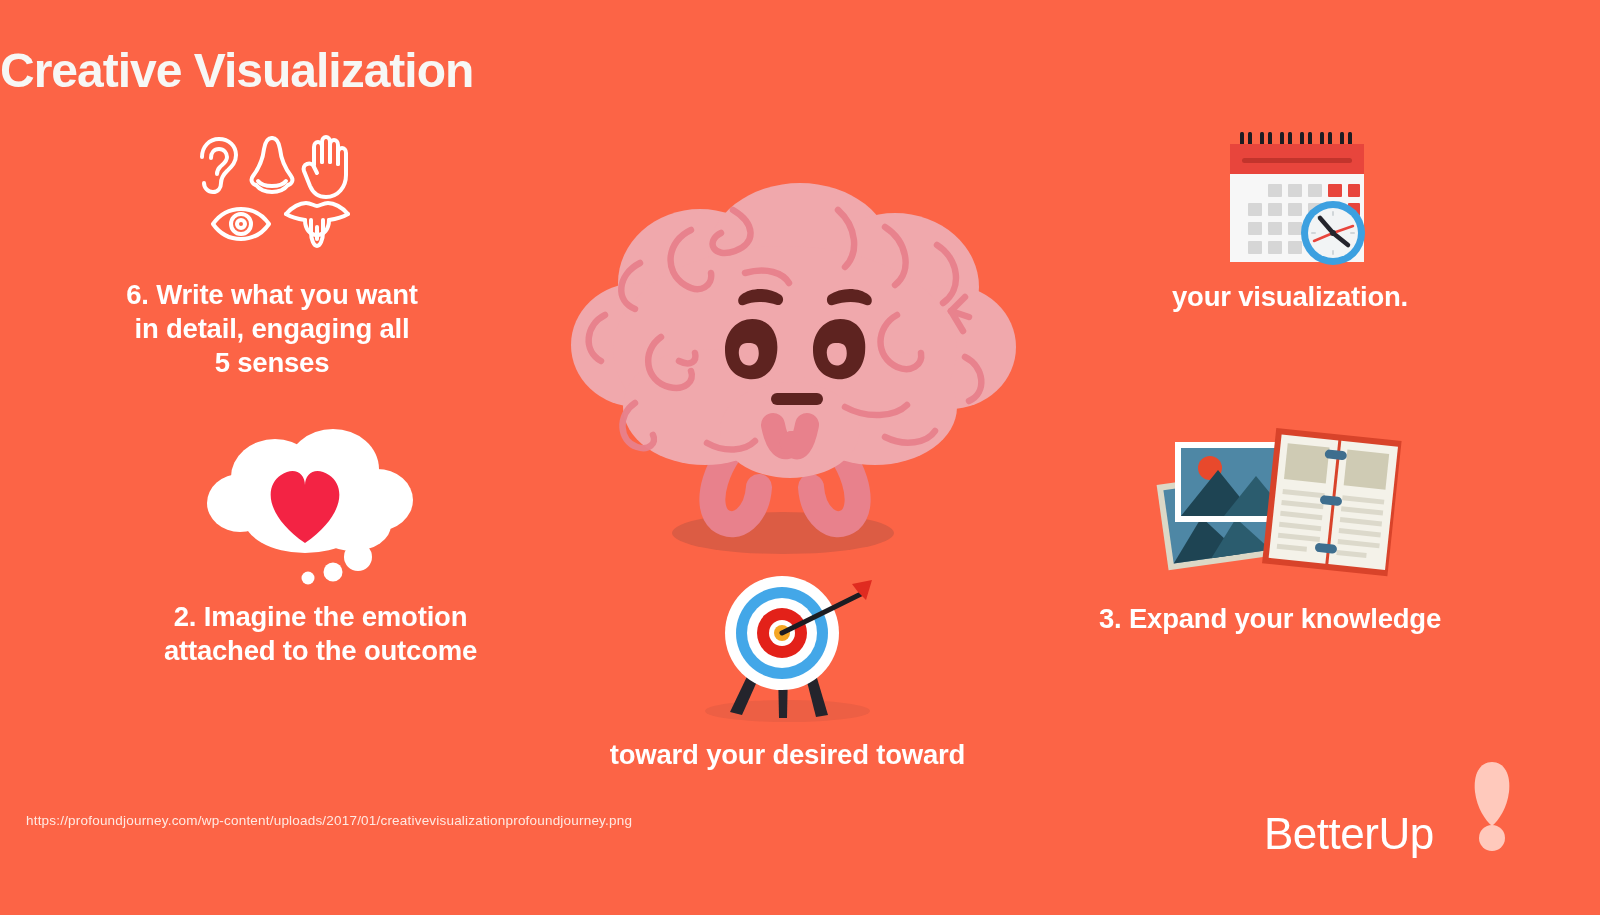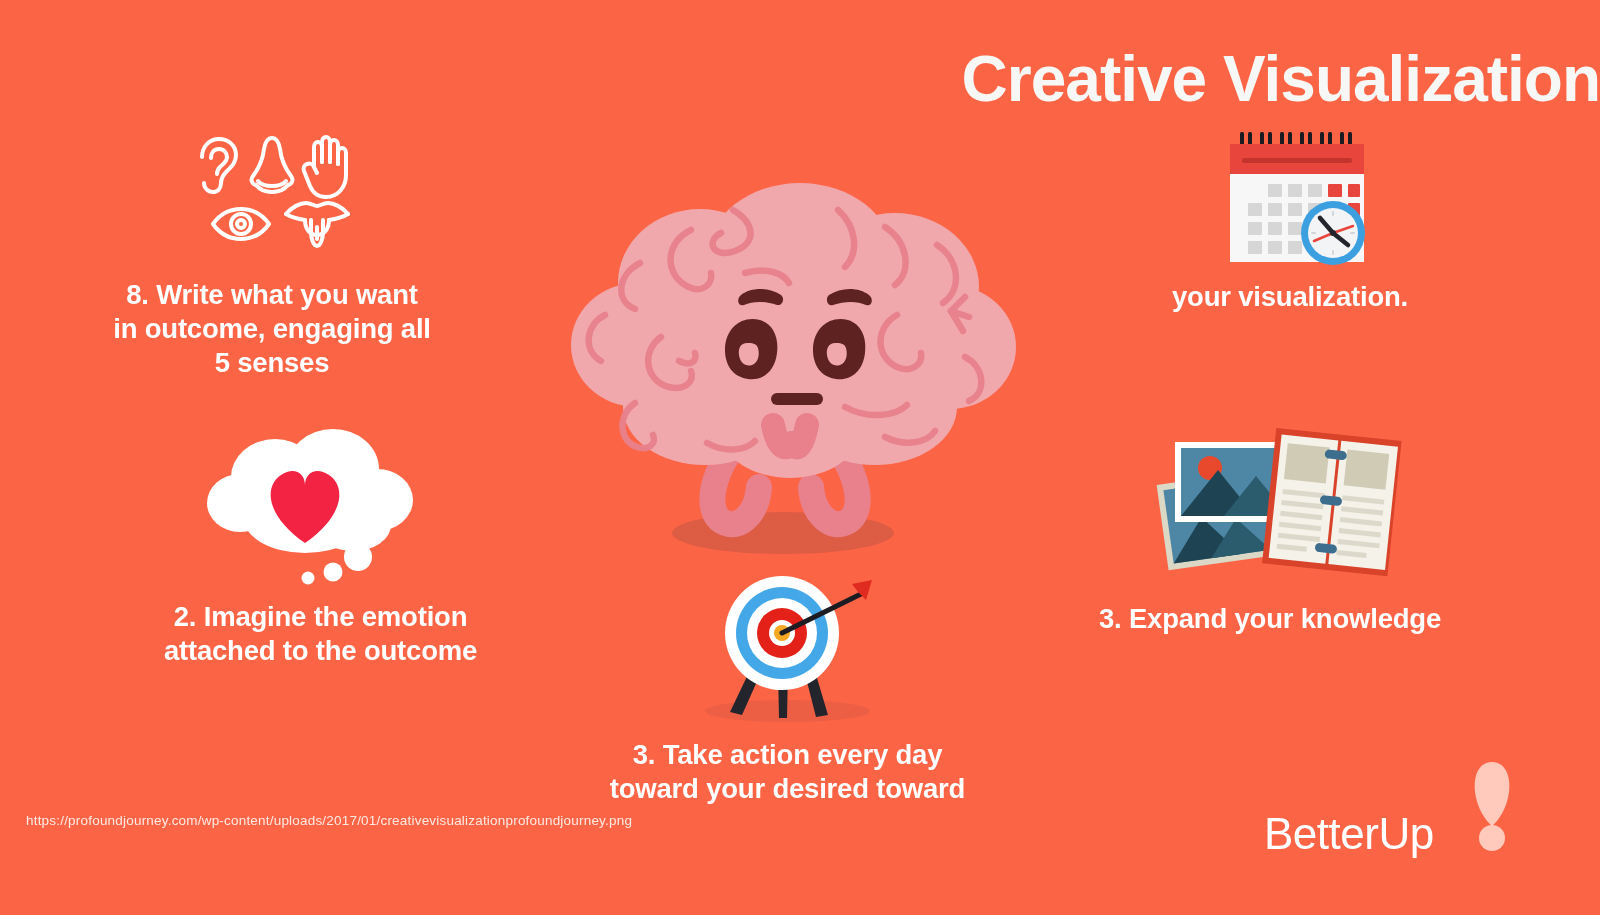--- a/index.html
+++ b/index.html
@@ -14,8 +14,8 @@
   
   #title{
     position:absolute;top:47px;left:0;width:1600px;
-    text-align:right;
-    font-size:64px;font-weight:bold;color:#F7F7F5;
+    text-align:left;
+    font-size:48px;font-weight:bold;color:#F7F7F5;
     letter-spacing:-1px;line-height:1;
   }
 

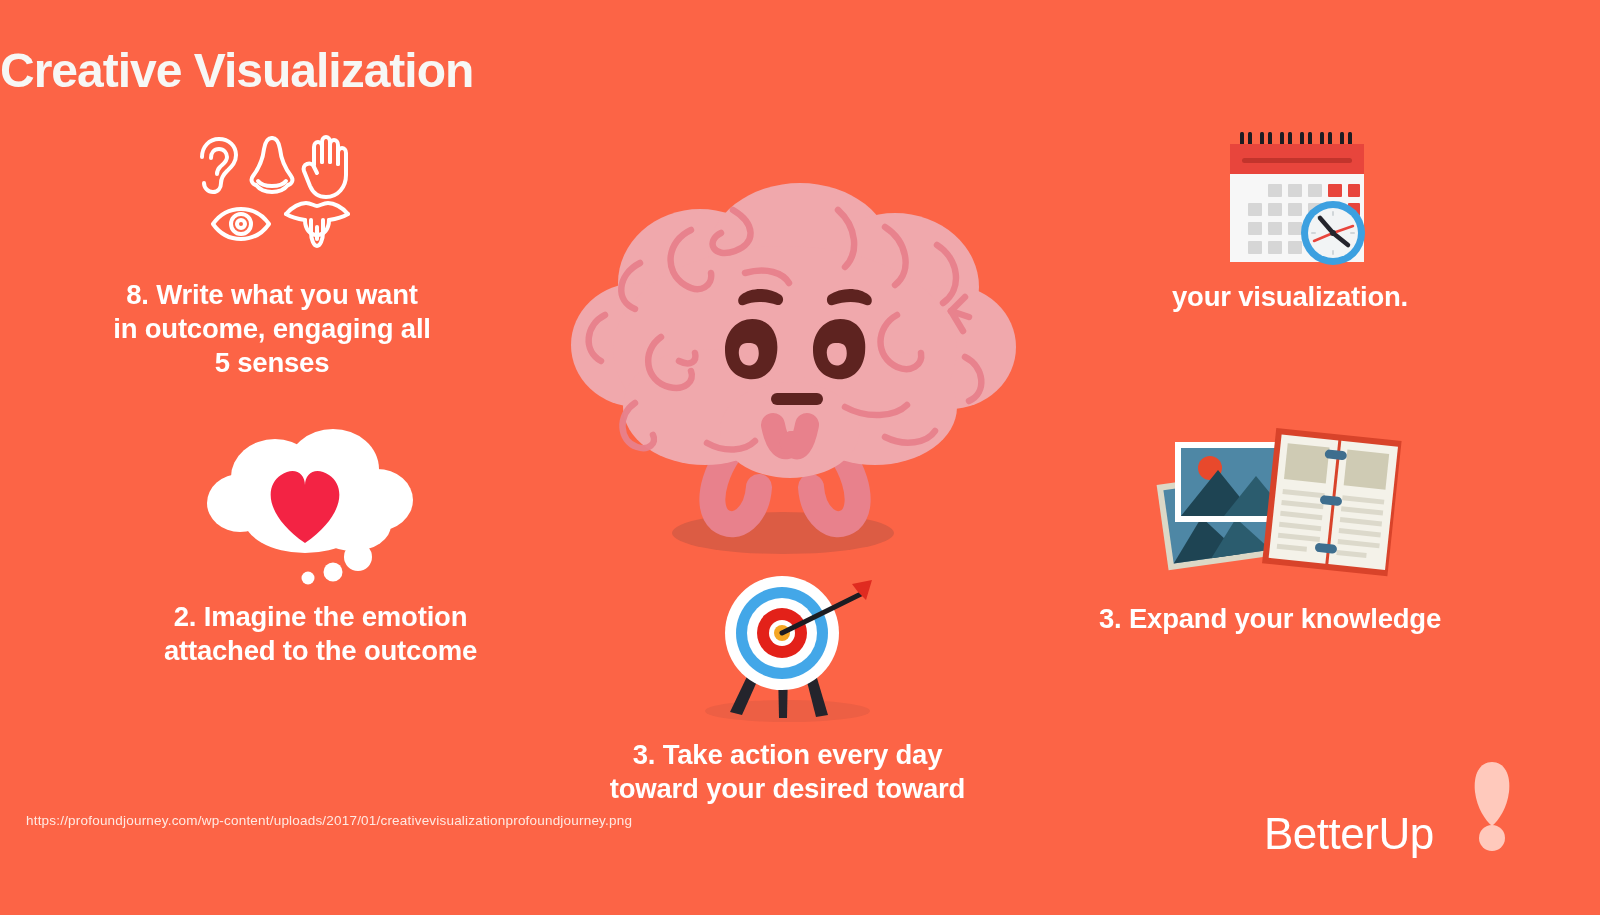--- a/index.html
+++ b/index.html
@@ -113,7 +113,7 @@
   </div>
 
   <div class="step-text" style="left:72px;top:278px;width:400px;">
-    <span class="step-line">8. Write what you want</span>
+    <span class="step-line">6. Write what you want</span>
     <span class="step-line">in outcome, engaging all</span>
     <span class="step-line">5 senses</span>
   </div>

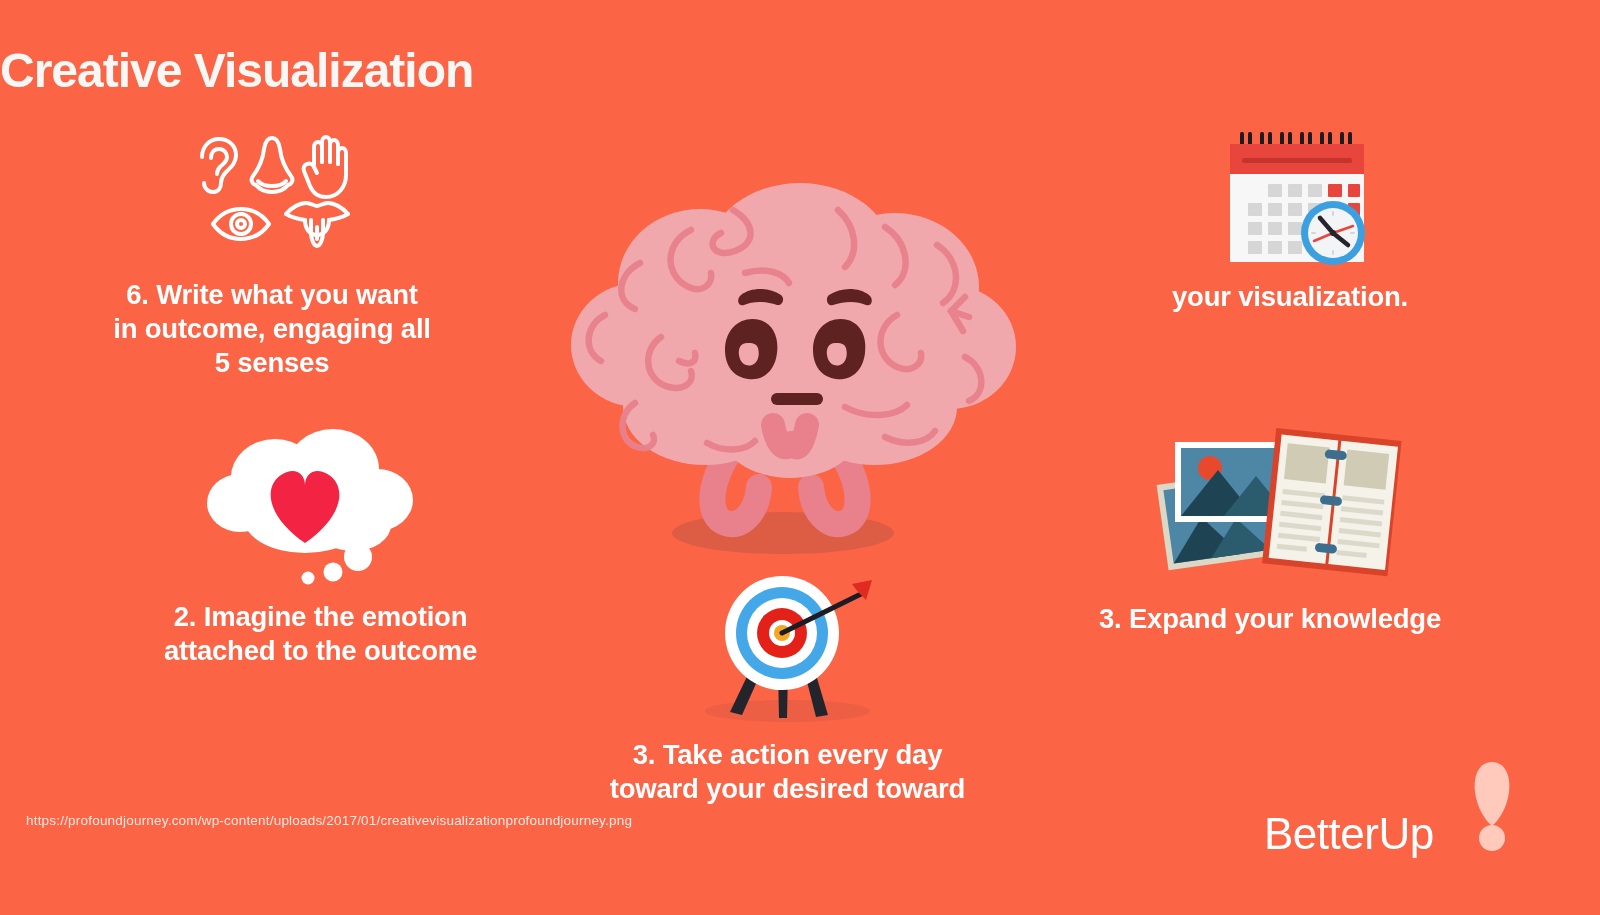--- a/index.html
+++ b/index.html
@@ -114,7 +114,7 @@
 
   <div class="step-text" style="left:72px;top:278px;width:400px;">
     <span class="step-line">6. Write what you want</span>
-    <span class="step-line">in outcome, engaging all</span>
+    <span class="step-line">in detail, engaging all</span>
     <span class="step-line">5 senses</span>
   </div>
 

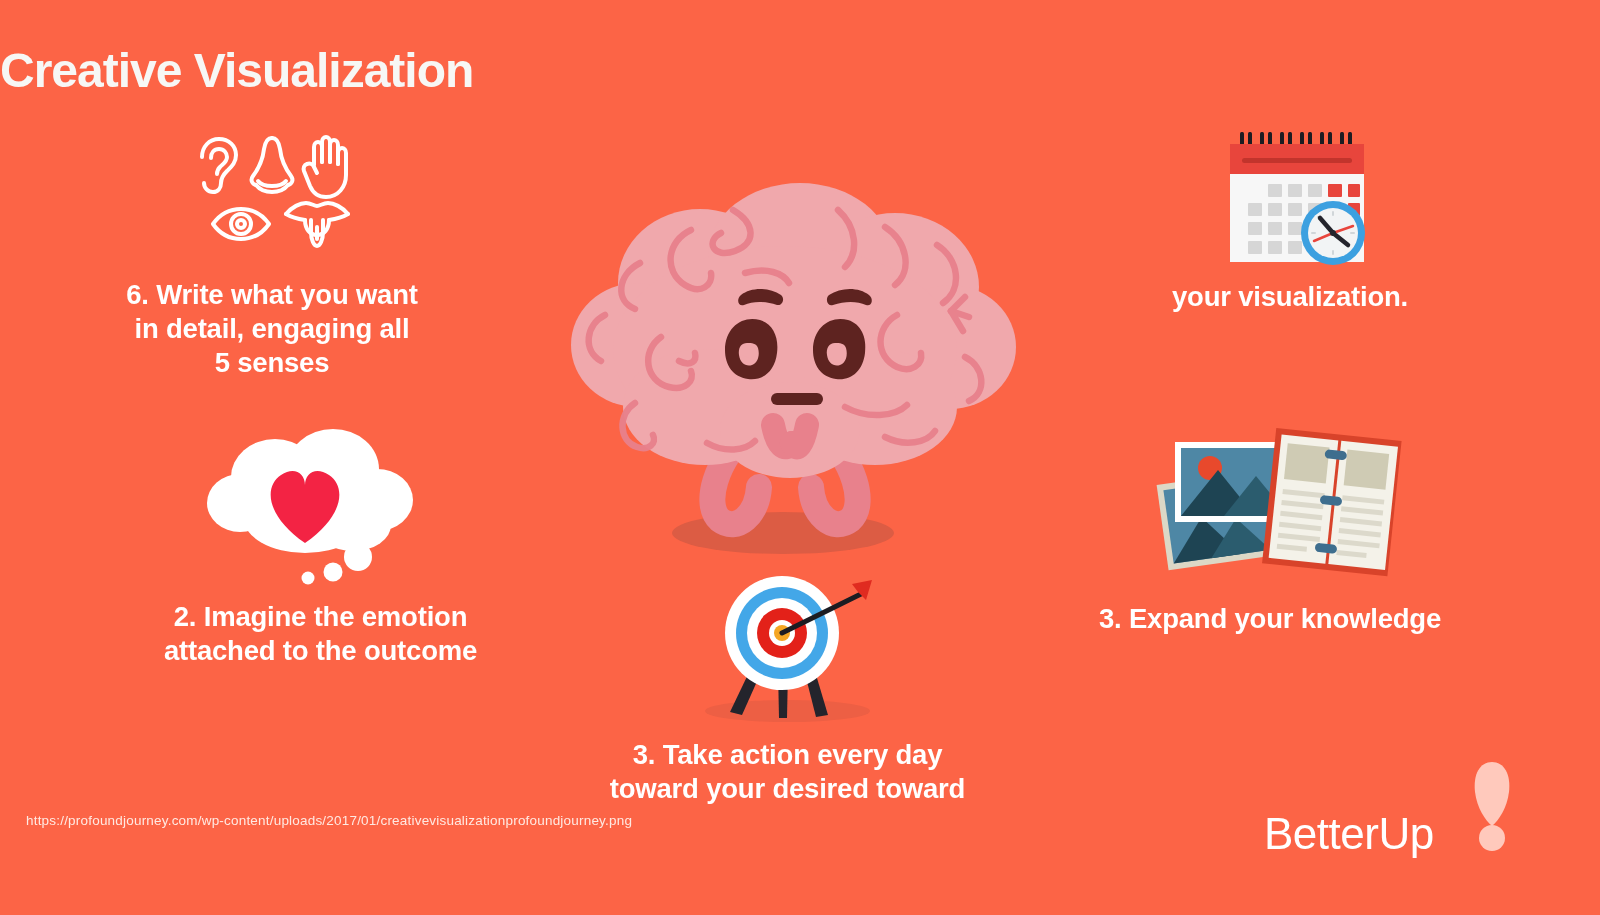--- a/index.html
+++ b/index.html
@@ -225,7 +225,6 @@
   </div>
 
   <div class="step-text" style="left:565px;top:738px;width:445px;">
-    <span class="step-line">3. Take action every day</span>
     <span class="step-line">toward your desired toward</span>
   </div>
 

